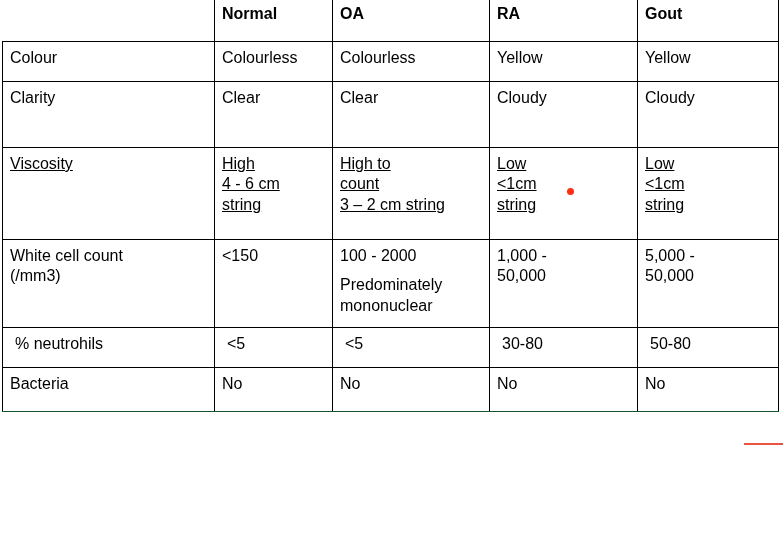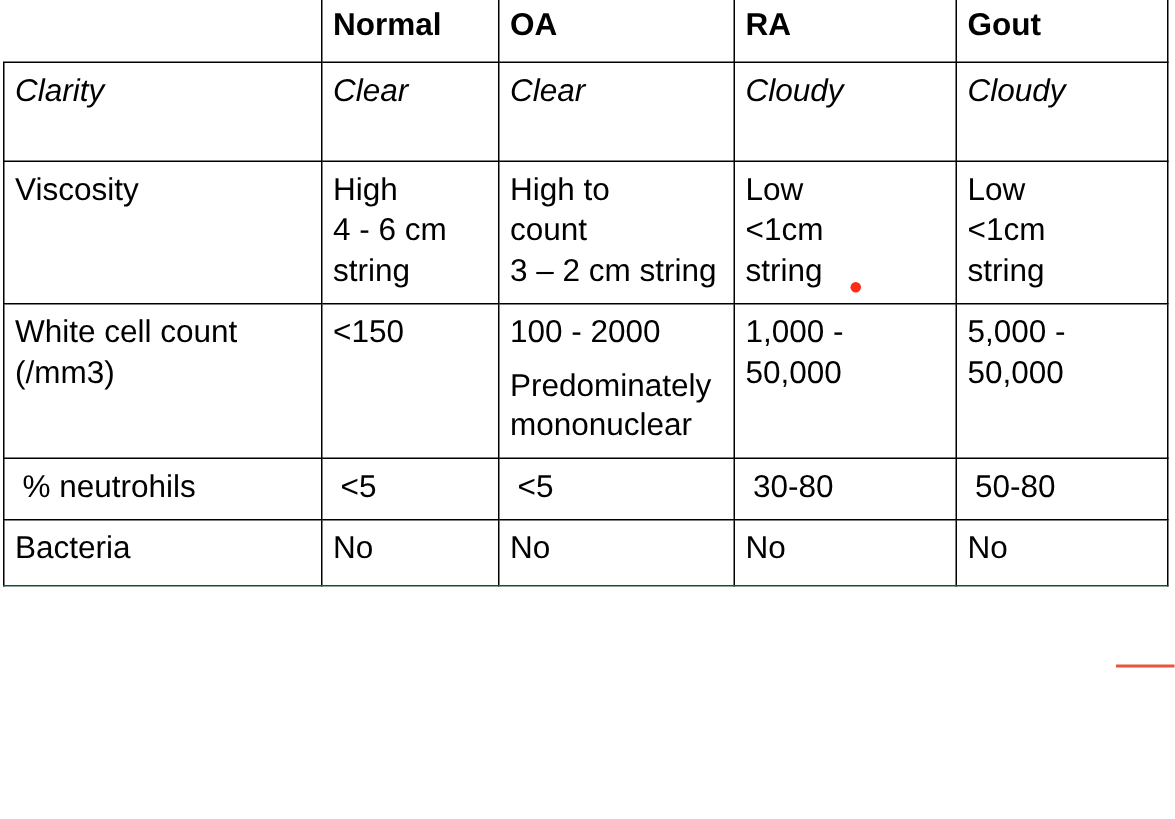--- a/index.html
+++ b/index.html
@@ -33,7 +33,7 @@
     border: 1px solid #000000;
     vertical-align: top;
     padding: 6px 7px 7px 7px;
-    font-size: 21px;
+    font-size: 16px;
     line-height: 1.28;
     font-family: "Liberation Sans", sans-serif;
   }

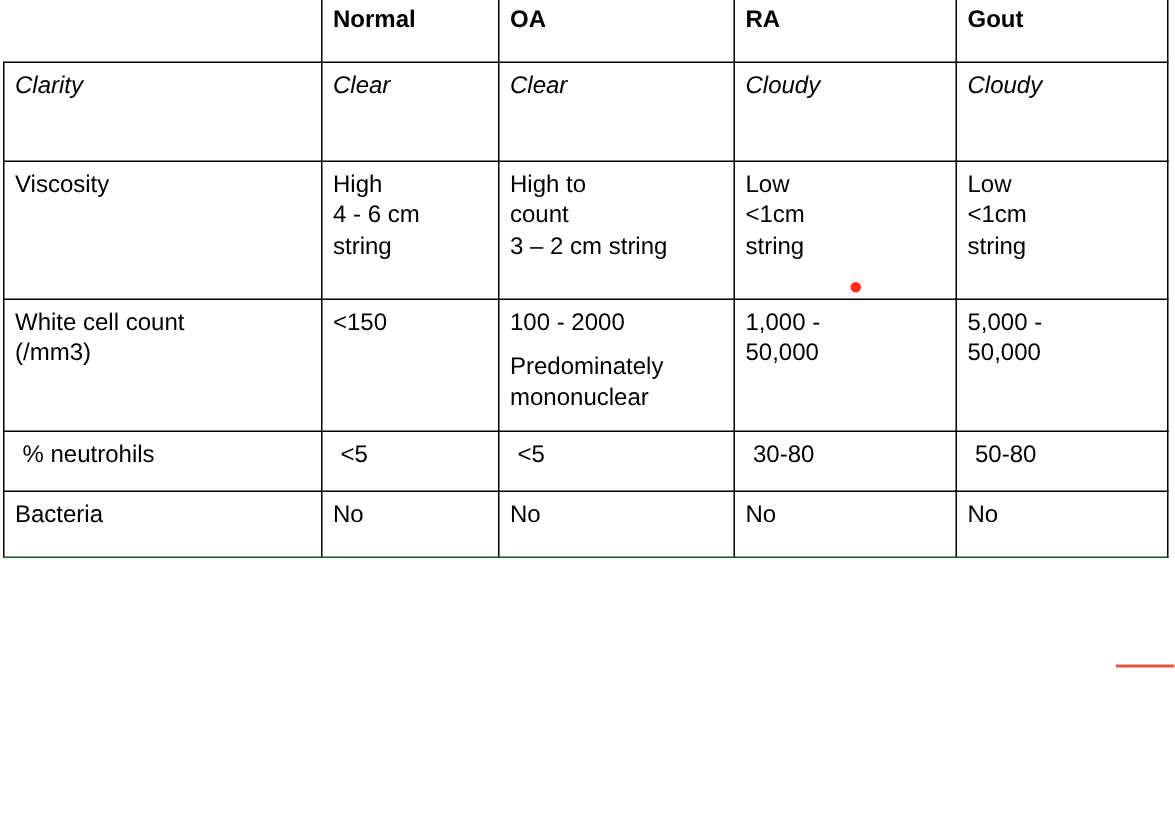--- a/index.html
+++ b/index.html
@@ -114,6 +114,21 @@
         <td class="lastcol">Gout</td>
       </tr>
 
+      <tr class="r-colour">
+        <td class="rowlabel">Colour</td>
+        <td>
+            <span class="line">Colourless</span>
+          </td>
+        <td>
+            <span class="line">Colourless</span>
+          </td>
+        <td>
+            <span class="line">Yellow</span>
+          </td>
+        <td class="lastcol">
+            <span class="line">Yellow</span>
+          </td>
+      </tr>
 
       <tr class="r-clarity">
         <td class="rowlabel">Clarity</td>

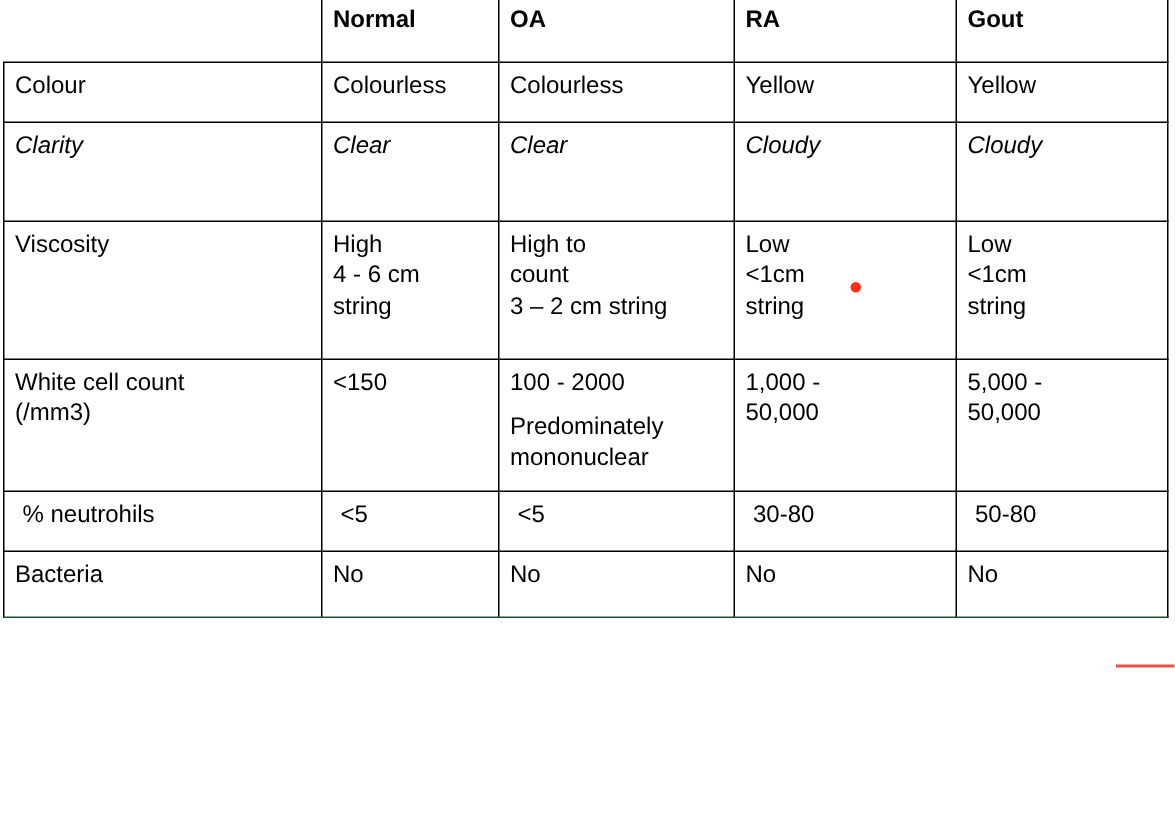--- a/index.html
+++ b/index.html
@@ -65,7 +65,7 @@
 
   
   tr.r-colour td { height: 26px; }
-  tr.r-clarity td { height: 52px; font-style: italic; }
+  tr.r-clarity td { height: 52px; }
   tr.r-visc td { height: 78px; }
   tr.r-wcc td { height: 74px; }
   tr.r-neut td { height: 26px; padding-left: 12px; }

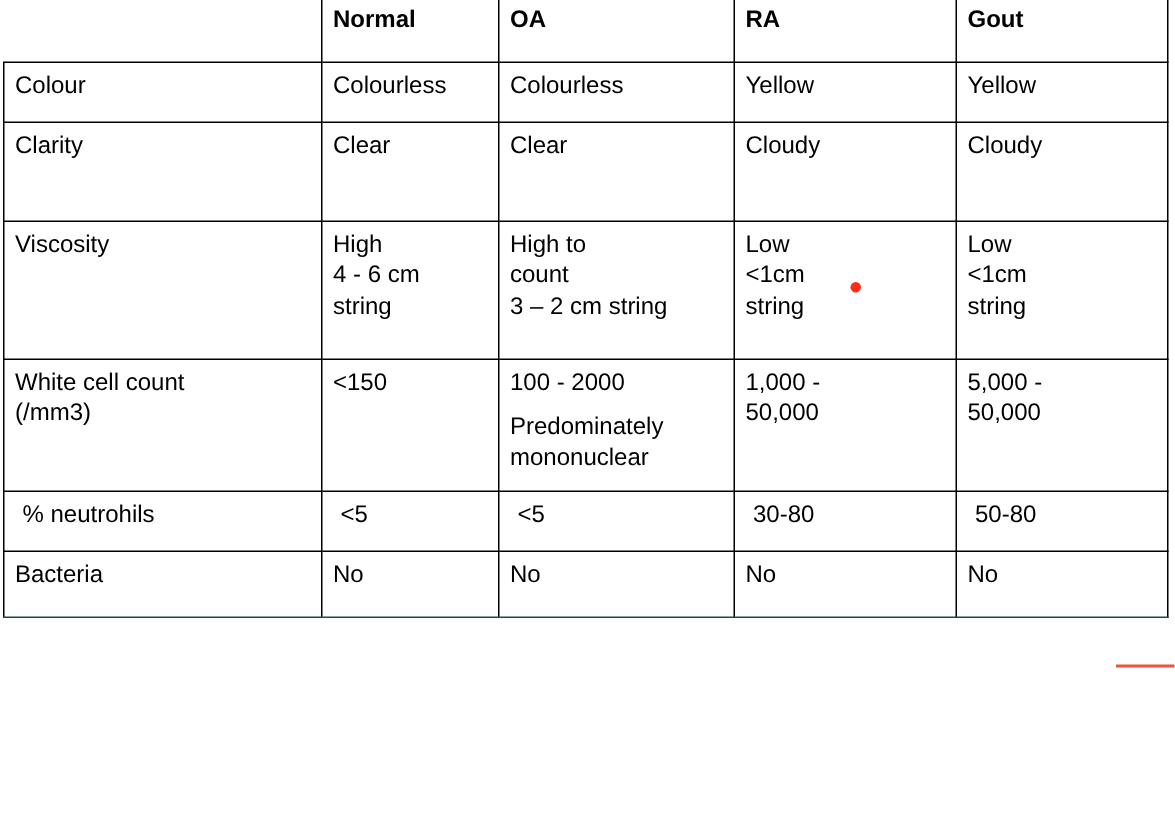--- a/index.html
+++ b/index.html
@@ -66,7 +66,7 @@
   
   tr.r-colour td { height: 26px; }
   tr.r-clarity td { height: 52px; }
-  tr.r-visc td { height: 78px; }
+  tr.r-visc td { height: 78px; text-decoration: underline; }
   tr.r-wcc td { height: 74px; }
   tr.r-neut td { height: 26px; padding-left: 12px; }
   tr.r-cryst td { height: 86px; }

